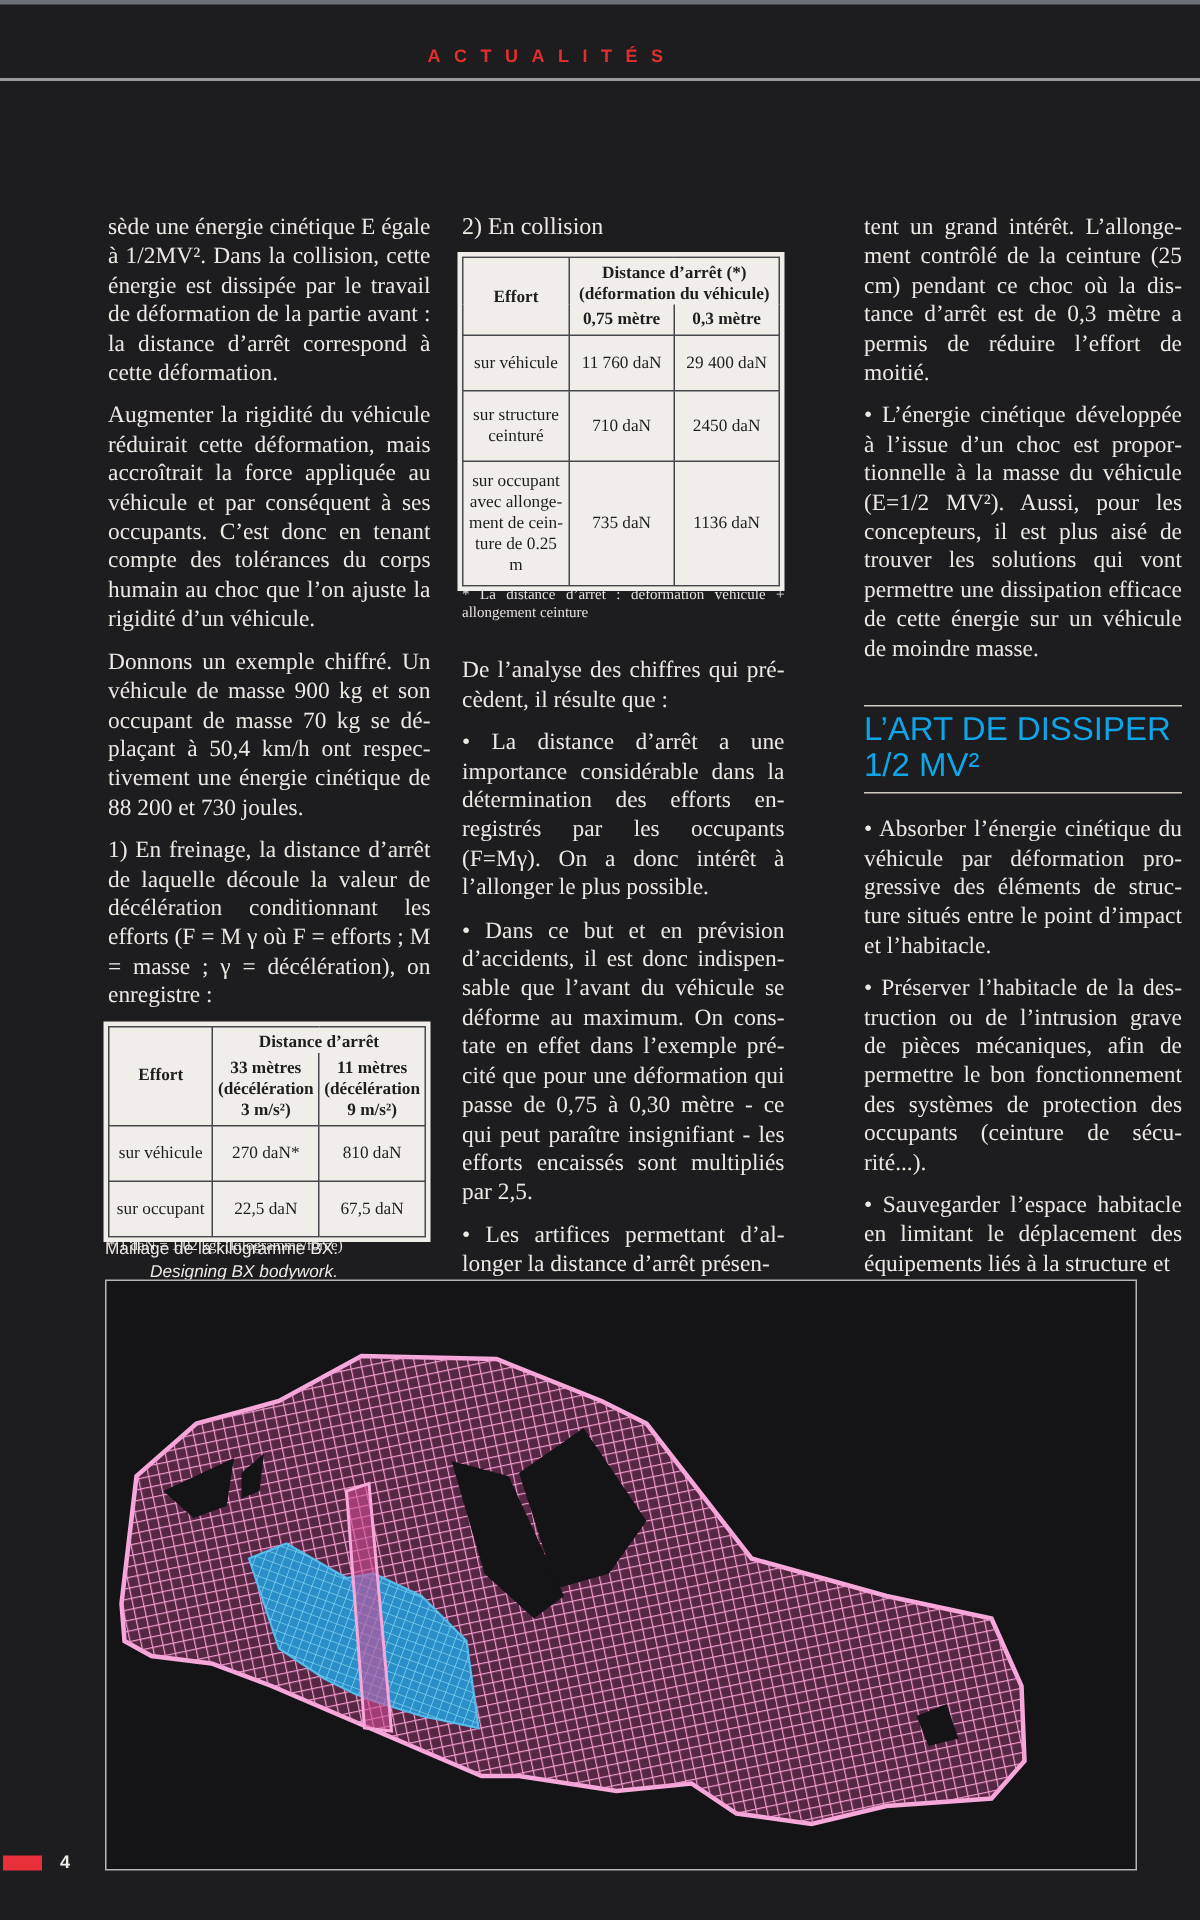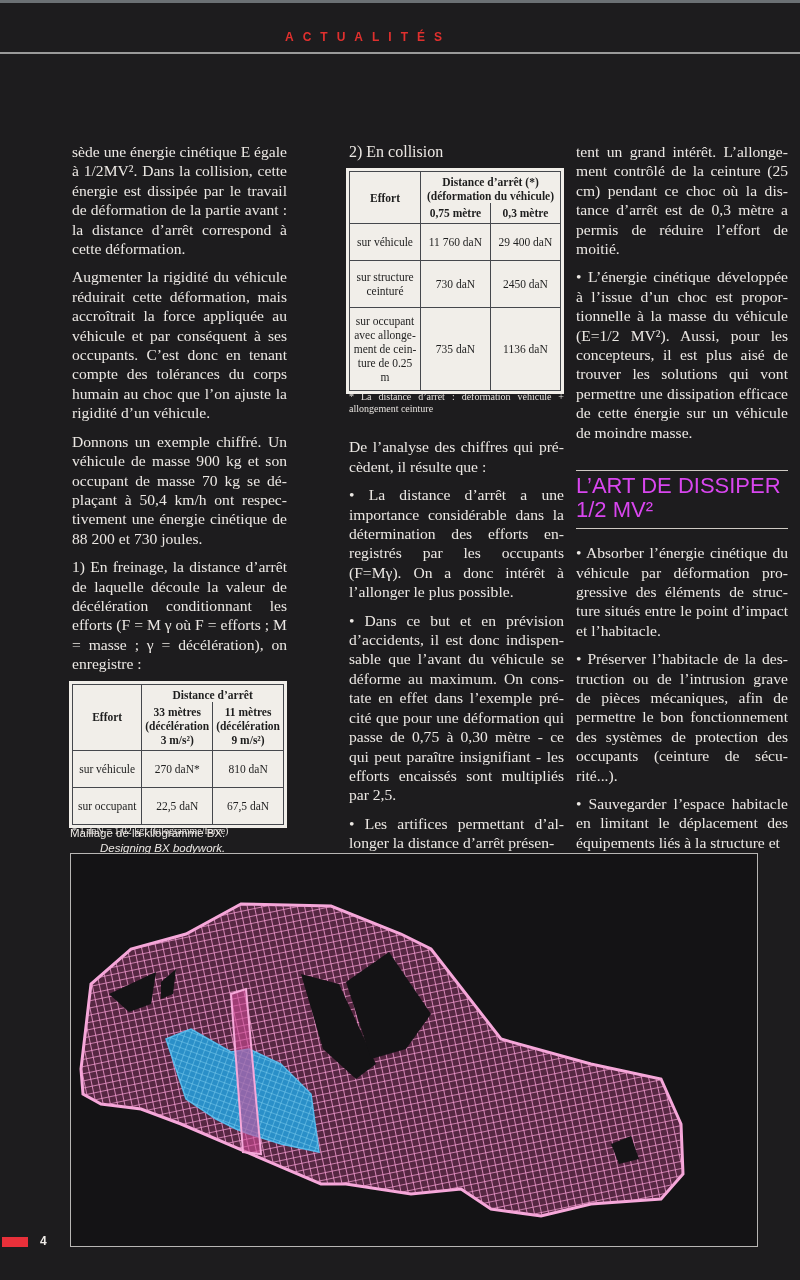--- a/index.html
+++ b/index.html
@@ -22,7 +22,7 @@
   .col { position: absolute; top: 142px; font-size: 15.6px; line-height: 19.4px; }
   .col p { margin: 0 0 9px 0; text-align: justify; hyphens: manual; }
   .col1 { left: 72px; width: 215px; }
-  .col2 { left: 308px; width: 215px; margin-left: 41px; }
+  .col2 { left: 308px; width: 215px; }
   .col3 { left: 576px; width: 212px; }
 
   table.data {

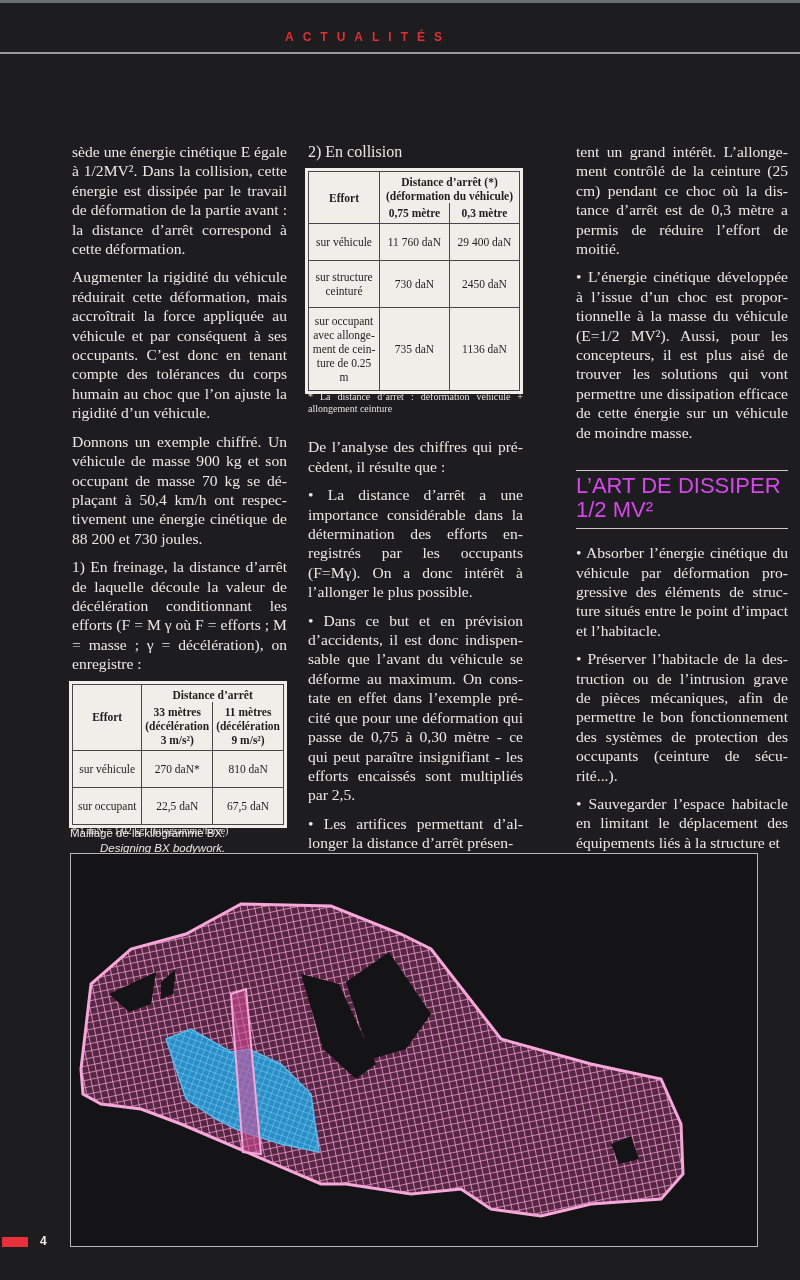--- a/index.html
+++ b/index.html
@@ -128,7 +128,7 @@
     </tr>
     <tr>
       <td style="height:40px">sur structure ceinturé</td>
-      <td>730 daN</td>
+      <td>710 daN</td>
       <td>2450 daN</td>
     </tr>
     <tr>

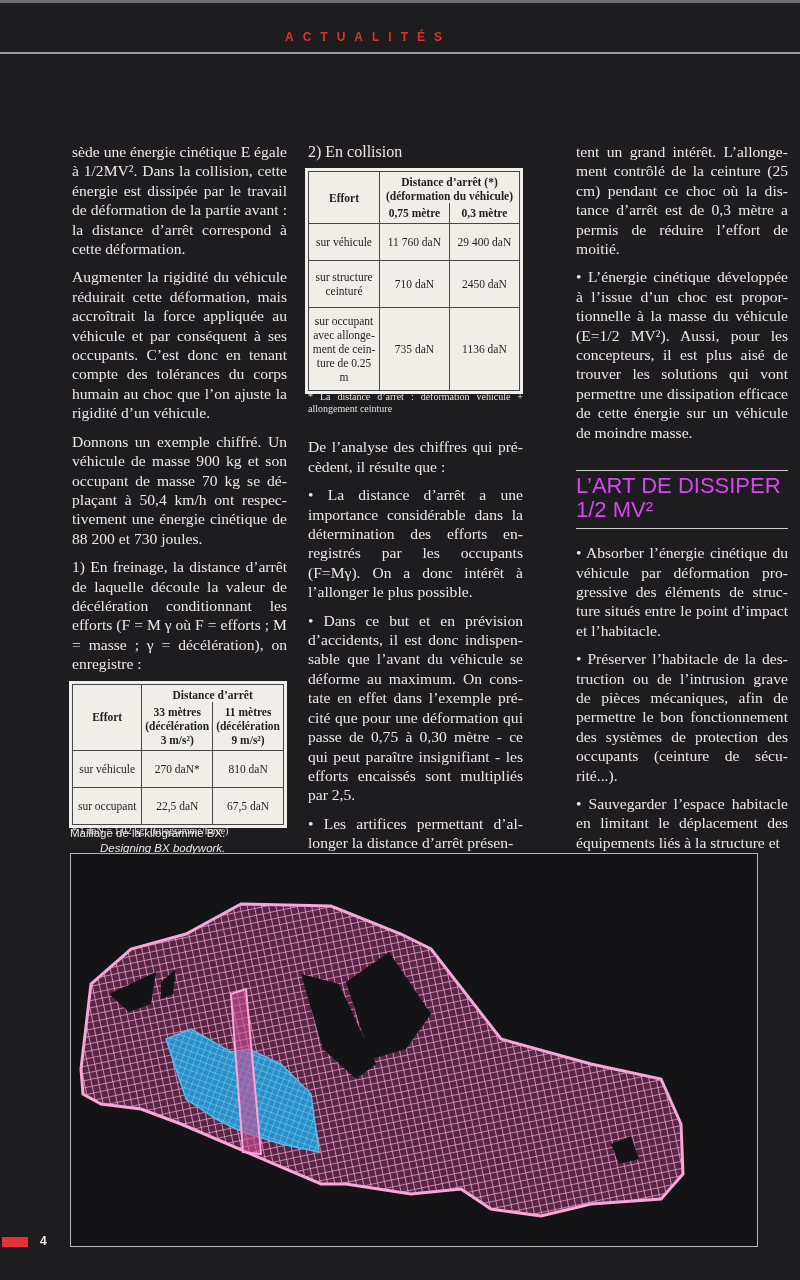--- a/index.html
+++ b/index.html
@@ -47,7 +47,7 @@
     border-top: 1.5px solid #cfcac4; border-bottom: 1.5px solid #cfcac4;
     margin: 28px 0 14px 0; padding: 3px 0 6px 0;
     font-family: "Liberation Sans", "DejaVu Sans", sans-serif;
-    font-size: 22px; line-height: 24px; color: #d946ef;
+    font-size: 22px; line-height: 24px; color: #0ea5e9;
   }
 
   .caption {

